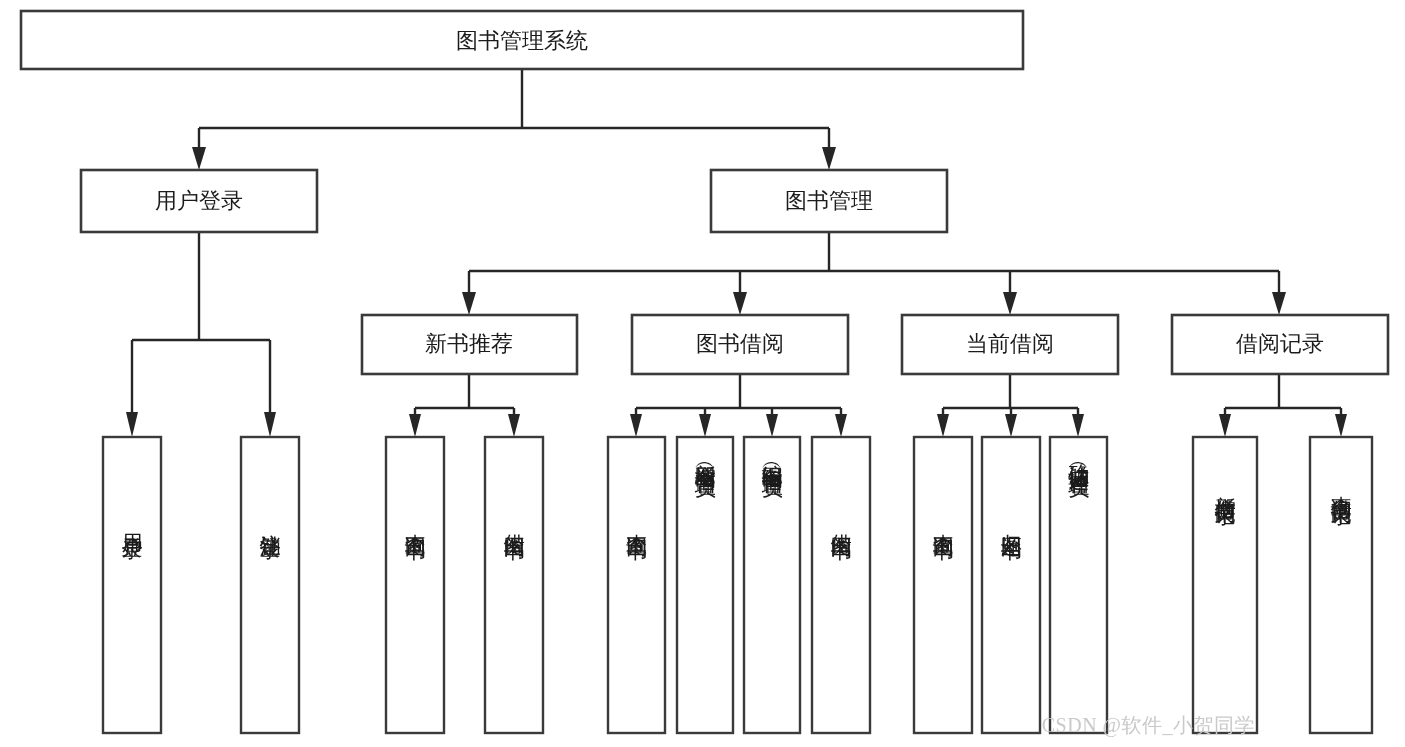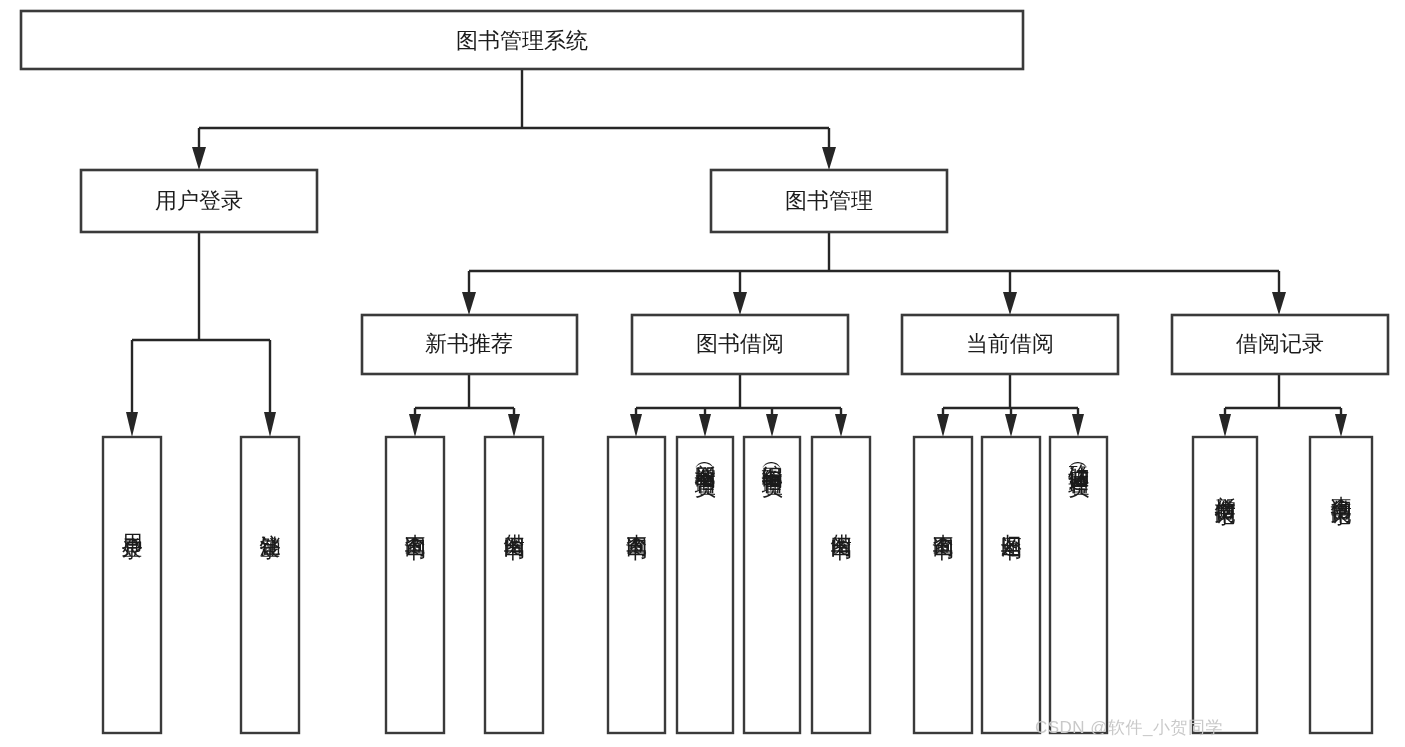--- a/index.html
+++ b/index.html
@@ -17,6 +17,7 @@
     position: relative;
     width: 1233px;
     height: 747px;
+    padding-left: 32px;
   }
   svg.flow {
     position: absolute;

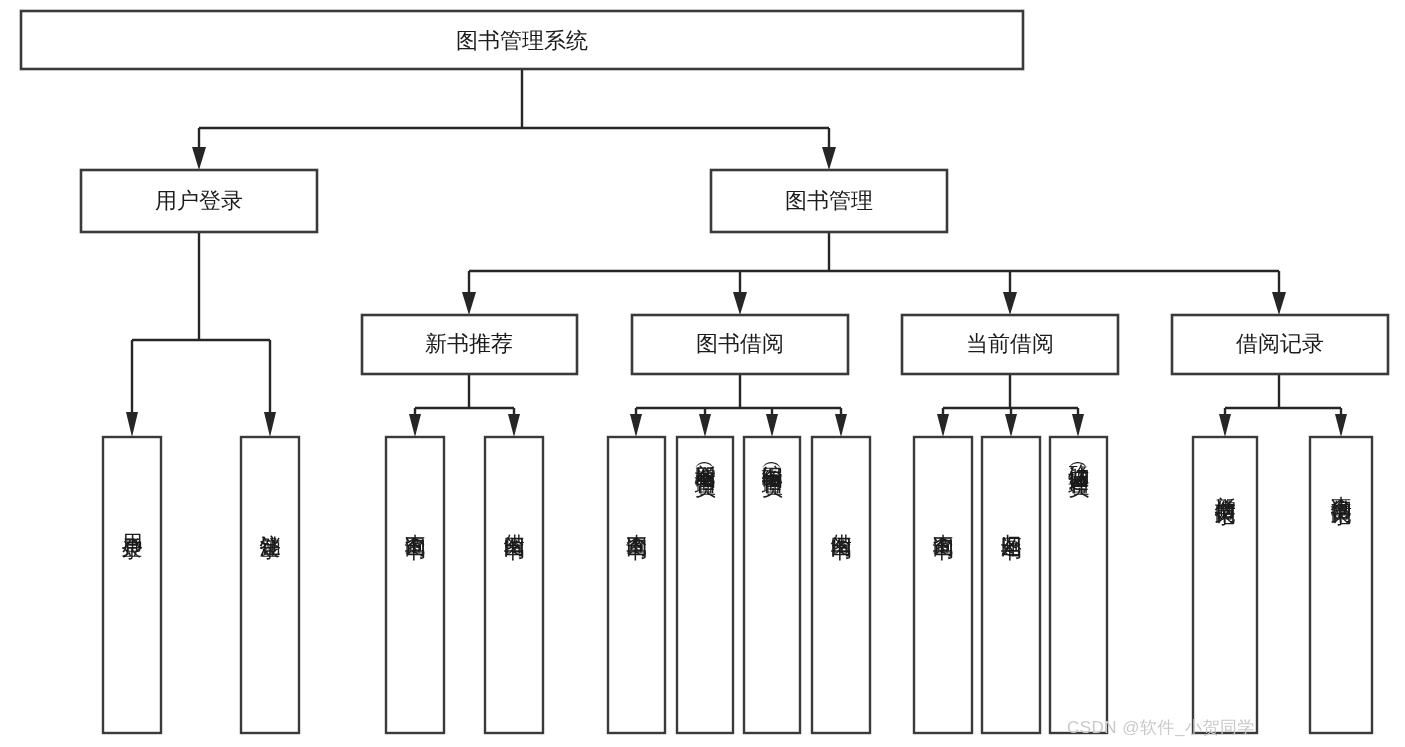--- a/index.html
+++ b/index.html
@@ -75,8 +75,8 @@
     position: absolute;
     right: 10px;
     bottom: 8px;
-    font-family: Liberation Sans, sans-serif;
-    font-size: 17px;
+    font-family: Liberation Serif, serif;
+    font-size: 20px;
     color: #c9c9c9;
     letter-spacing: 0.5px;
     white-space: nowrap;

